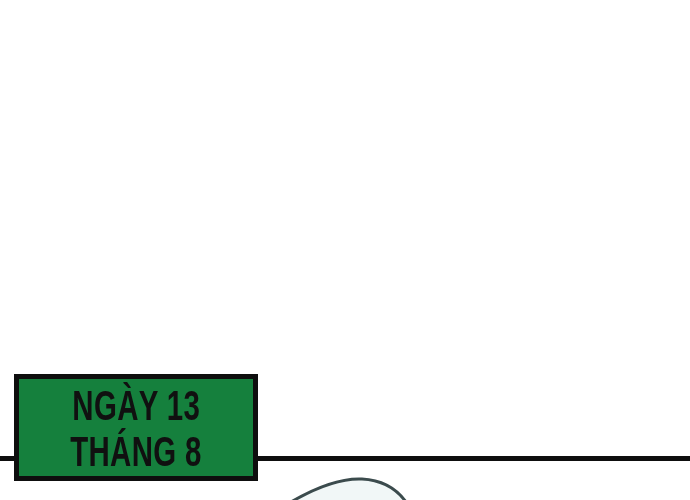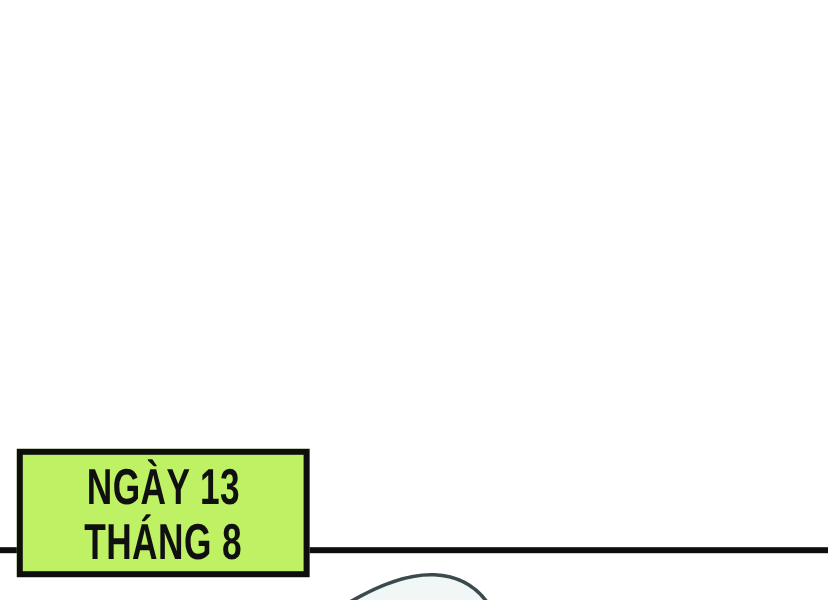--- a/index.html
+++ b/index.html
@@ -42,7 +42,7 @@
     width: 244px;
     height: 107px;
     box-sizing: border-box;
-    background: #bef264;
+    background: #15803d;
     border: 5px solid #0e0e0e;
     z-index: 2;
     display: flex;

